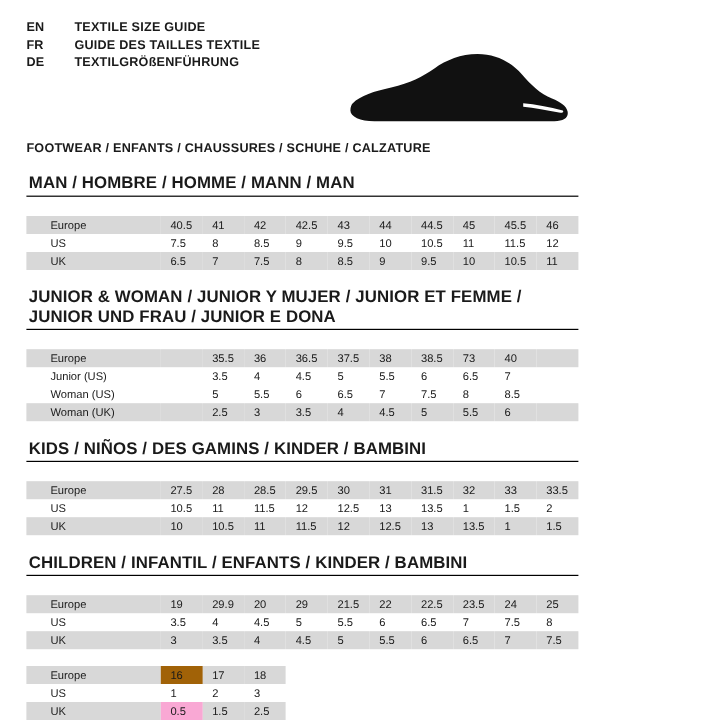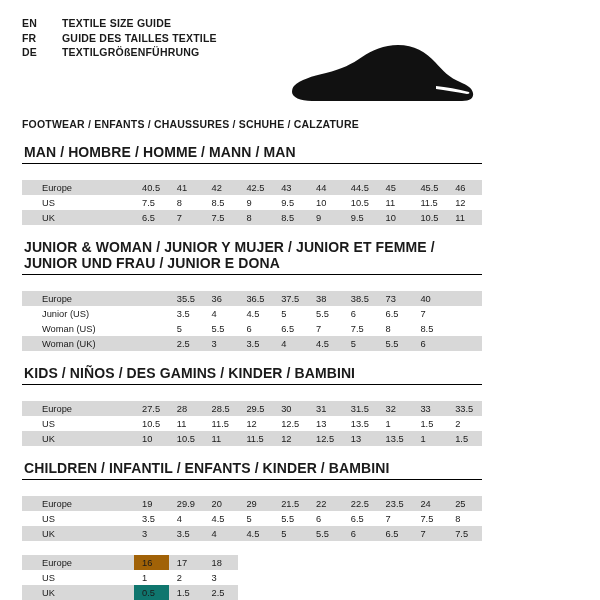--- a/index.html
+++ b/index.html
@@ -374,7 +374,7 @@
         </tr>
         <tr>
           <td class="rowlabel" style="background:#d8d8d8">UK</td>
-          <td style="background:#0f766e">0.5</td>
+          <td style="background:#f9a8d4">0.5</td>
           <td style="background:#d8d8d8">1.5</td>
           <td style="background:#d8d8d8">2.5</td>
           <td></td>

